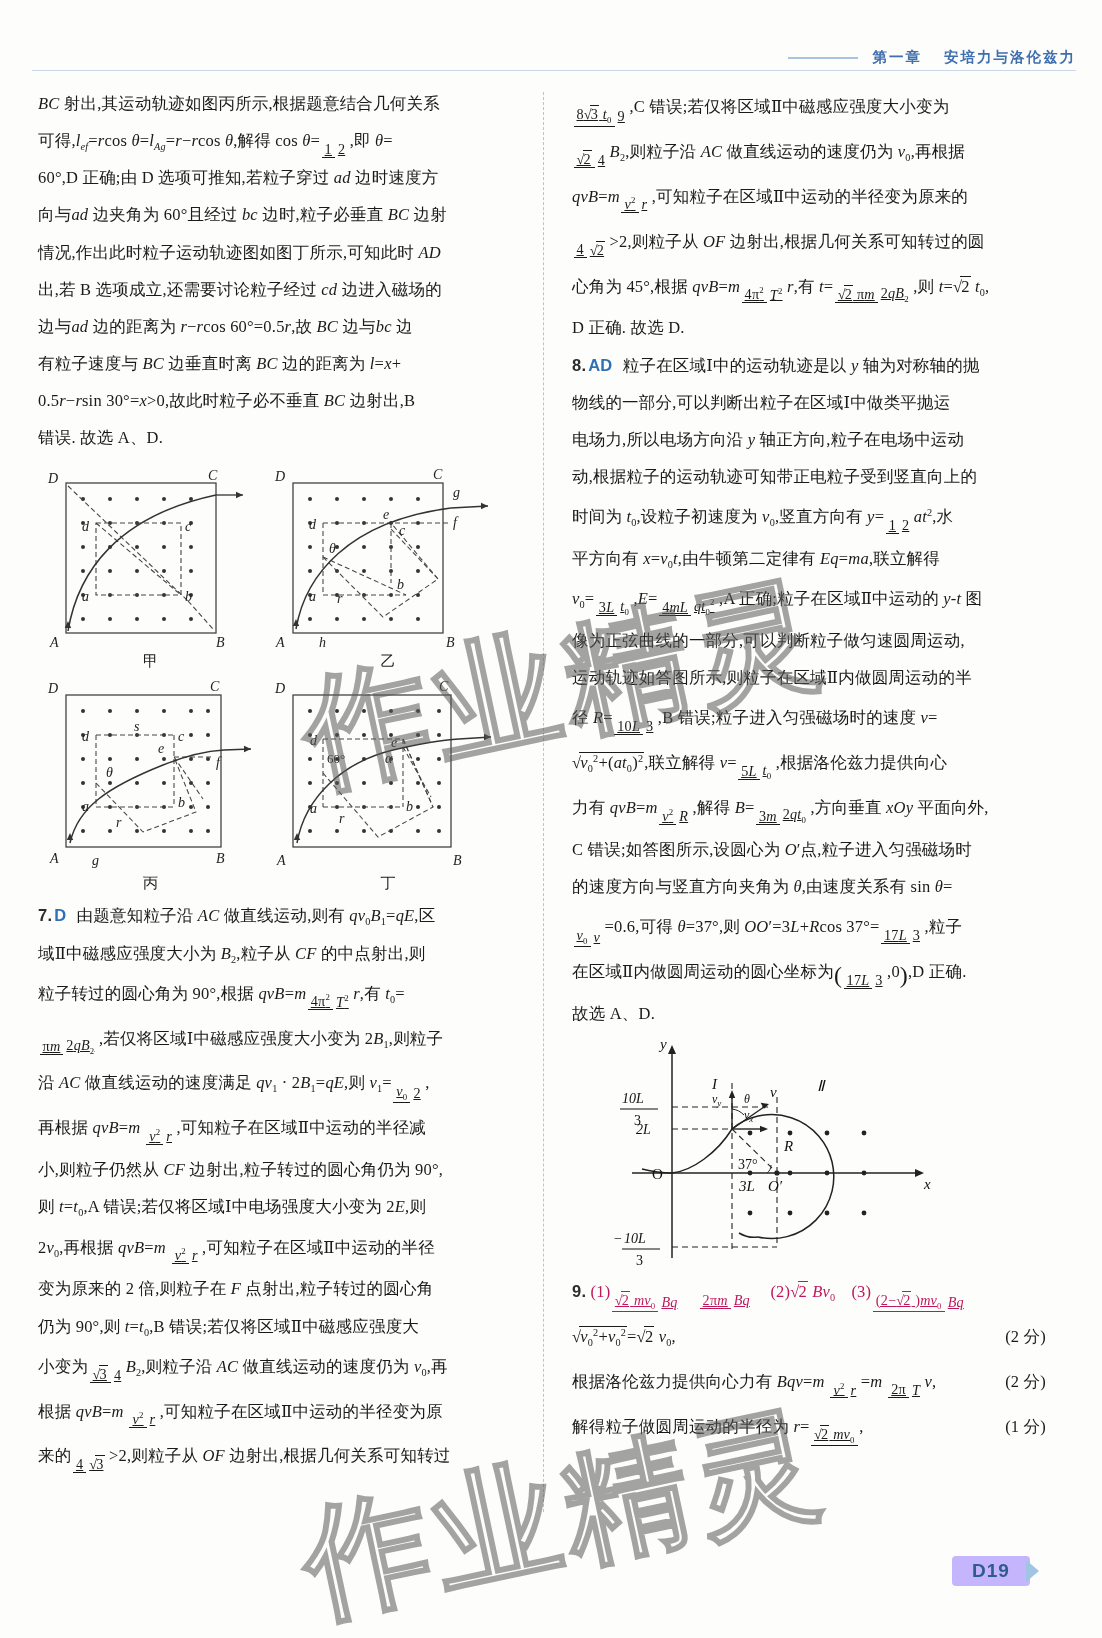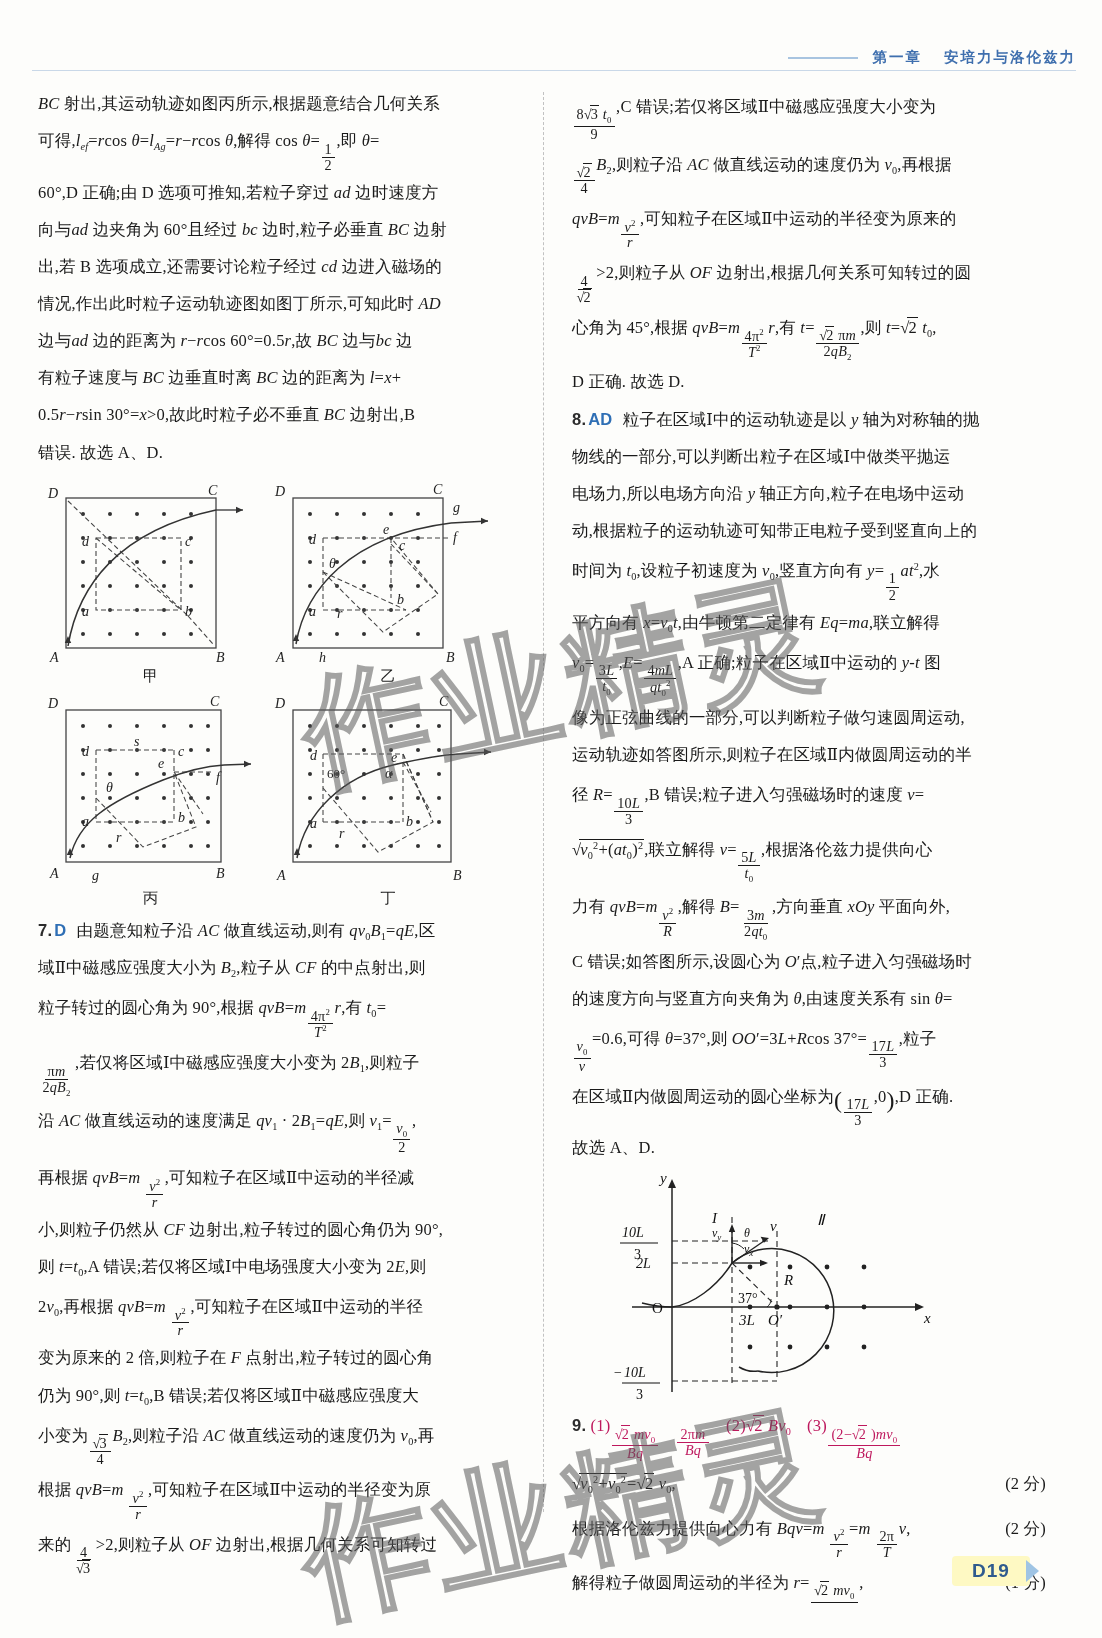--- a/index.html
+++ b/index.html
@@ -99,12 +99,12 @@
   
   .frac {
     display: inline-flex;
-    flex-direction: column;
     align-items: center;
     vertical-align: -0.52em;
     font-size: 0.86em;
     line-height: 1.06;
     margin: 0 1.5px;
+    text-decoration: underline;
   }
   .frac > .n { padding: 0 3px; border-bottom: 1px solid currentColor; }
   .frac > .d { padding: 0 3px; }

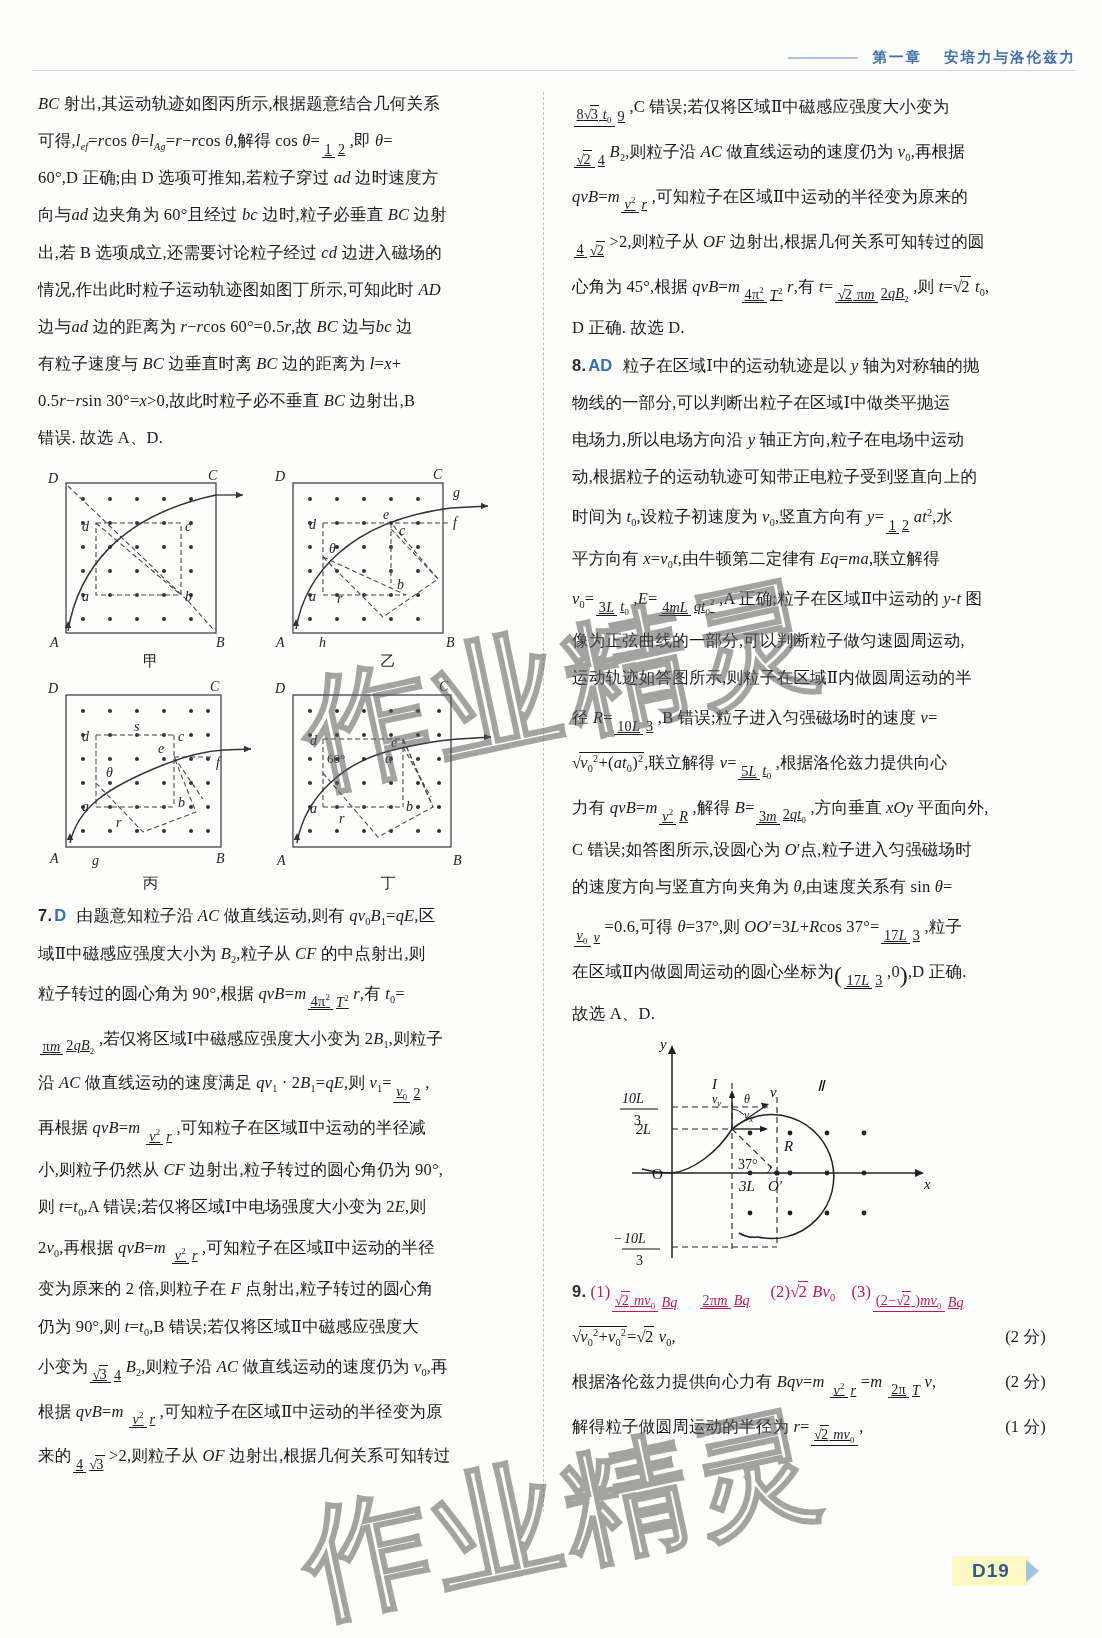--- a/index.html
+++ b/index.html
@@ -217,10 +217,10 @@
       向与<i>ad</i> 边夹角为 60°且经过 <i>bc</i> 边时,粒子必垂直 <i>BC</i> 边射
     </p>
     <p class="tx">
+      情况,作出此时粒子运动轨迹图如图丁所示,可知此时 <i>AD</i>
+    </p>
+    <p class="tx">
       出,若 B 选项成立,还需要讨论粒子经过 <i>cd</i> 边进入磁场的
-    </p>
-    <p class="tx">
-      情况,作出此时粒子运动轨迹图如图丁所示,可知此时 <i>AD</i>
     </p>
     <p class="tx">
       边与<i>ad</i> 边的距离为 <i>r</i>−<i>r</i>cos 60°=0.5<i>r</i>,故 <i>BC</i> 边与<i>bc</i> 边

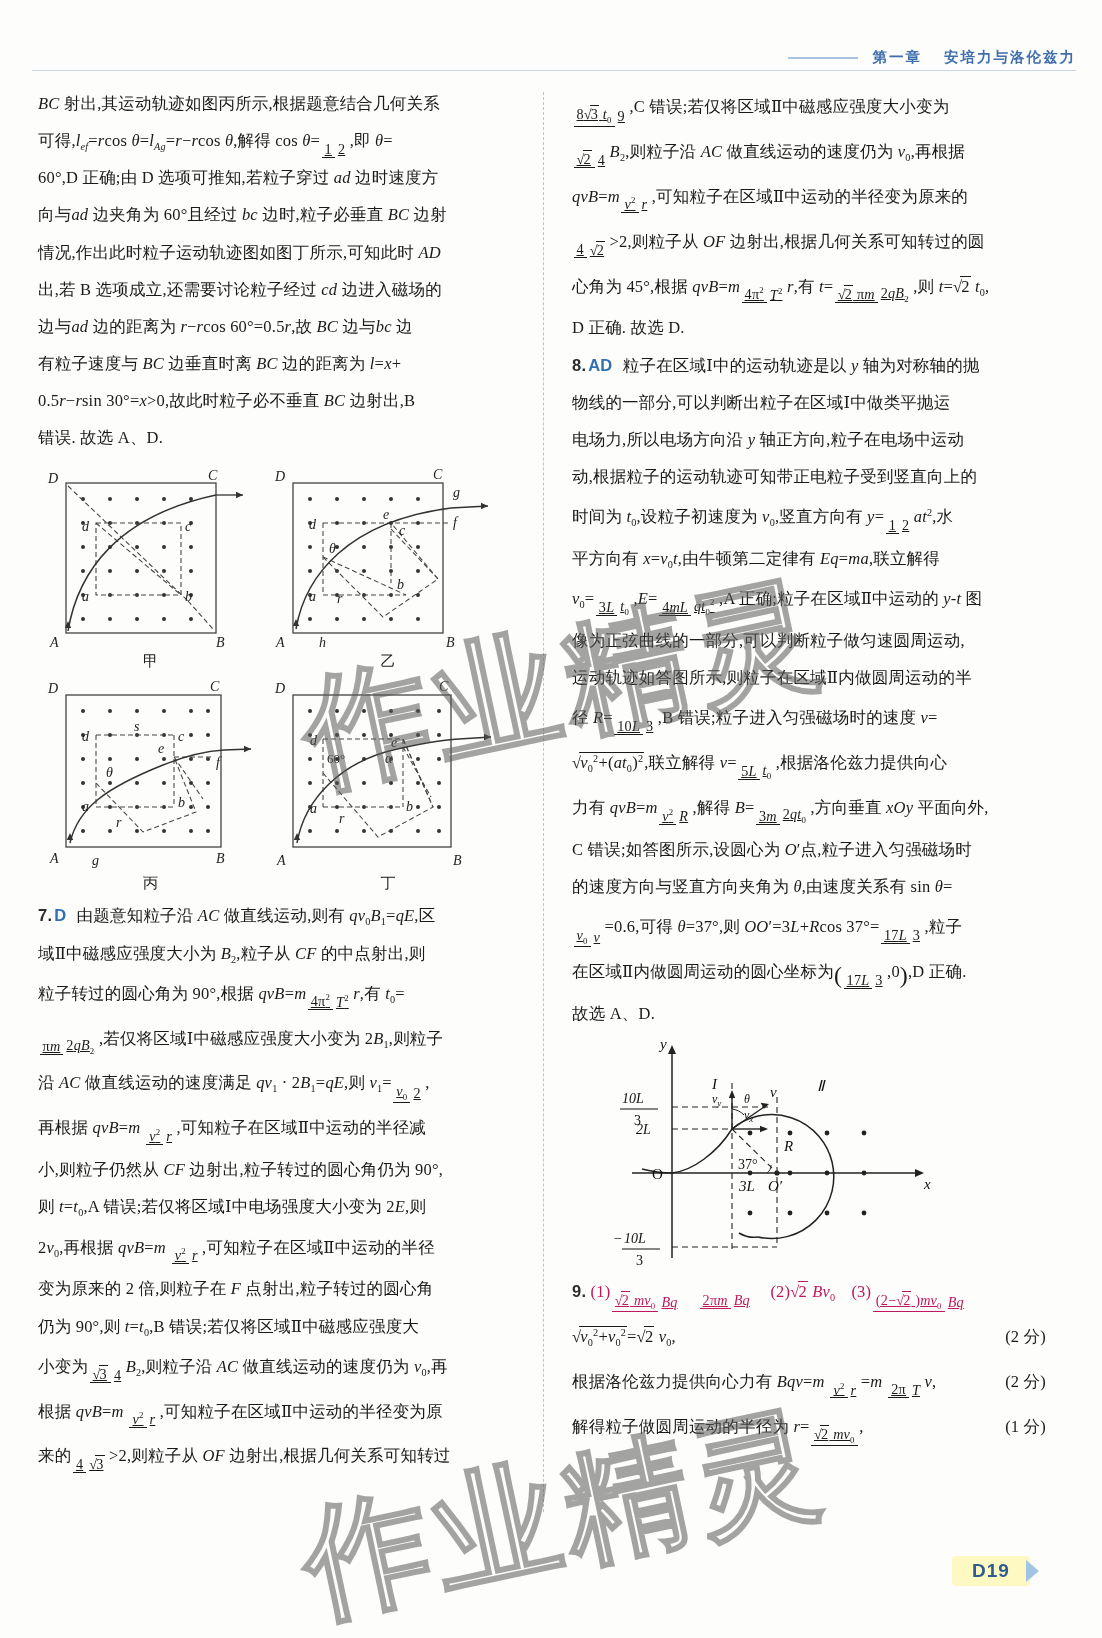--- a/index.html
+++ b/index.html
@@ -140,7 +140,7 @@
     top: 1556px;
     width: 78px;
     height: 30px;
-    background: #fef9c3;
+    background: #c4b5fd;
     border-radius: 4px;
     font-family: "Liberation Sans", "DejaVu Sans", sans-serif;
     font-weight: bold;

